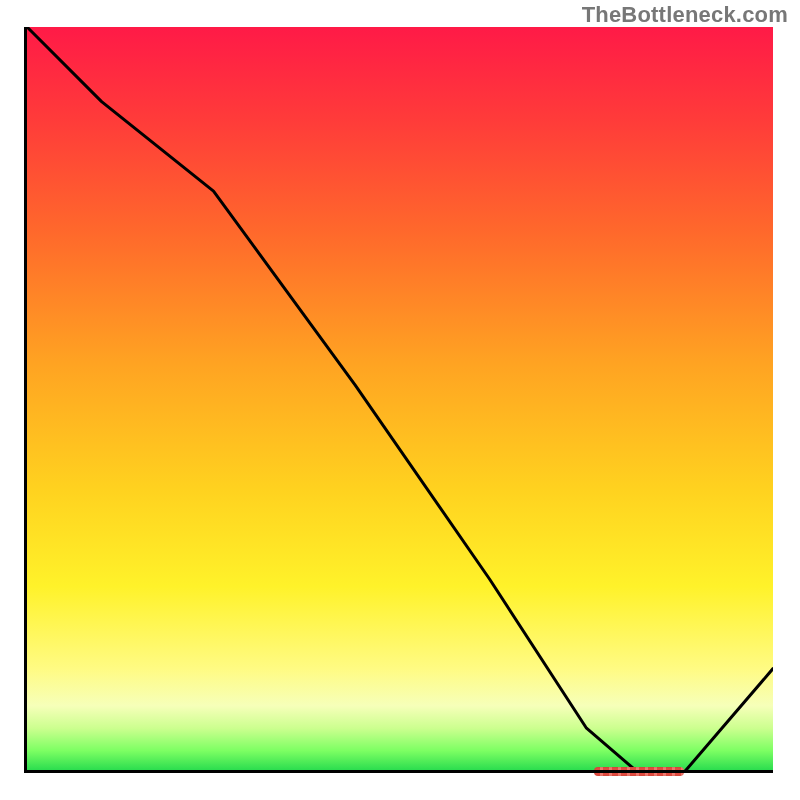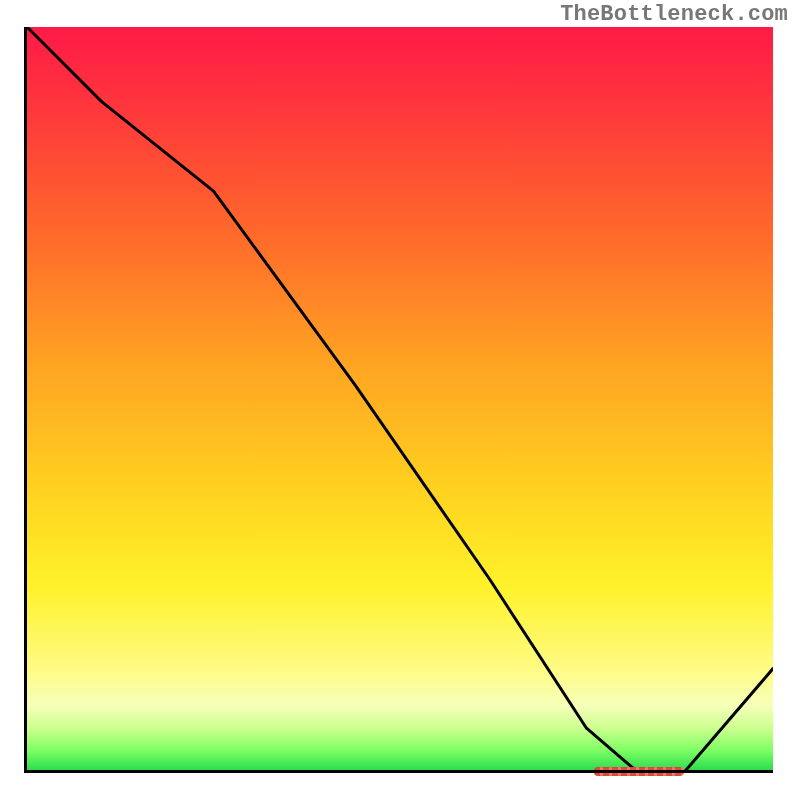--- a/index.html
+++ b/index.html
@@ -14,7 +14,6 @@
   position: relative;
   width: 800px;
   height: 800px;
-  font-family: Liberation Mono, monospace;
 }
 .watermark {
   position: absolute;

